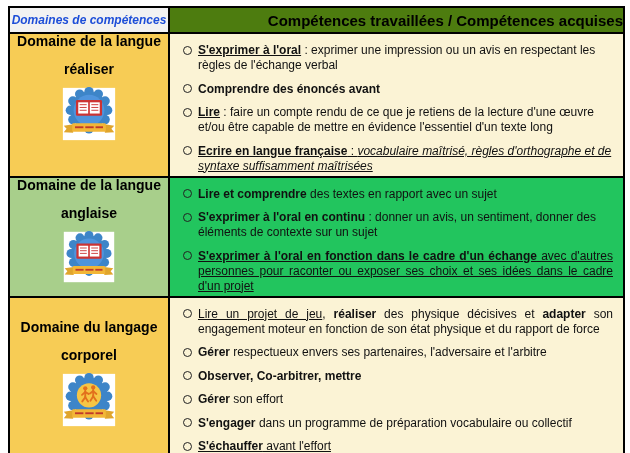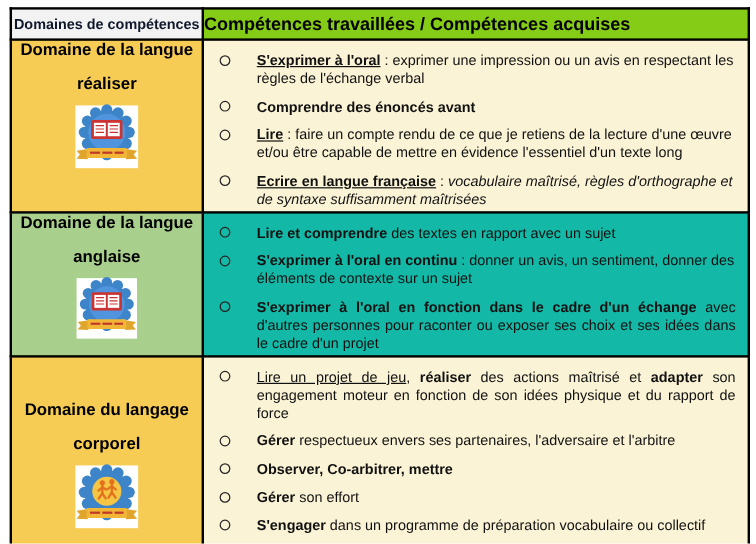--- a/index.html
+++ b/index.html
@@ -10,7 +10,7 @@
   col.c1 { width:160px; } col.c2 { width:455px; }
 
   .hdr-left { background:#f2f2f2; height:26px; text-align:center; vertical-align:middle !important;
-              font-size:12px; font-weight:bold; color:#0f172a; }
+              font-size:12px; font-weight:bold; color:#1d4ed8;font-style:italic; }
   .hdr-right { background:#84cc16; text-align:left; vertical-align:middle !important;
                font-size:15px; font-weight:bold; color:#000; }
 

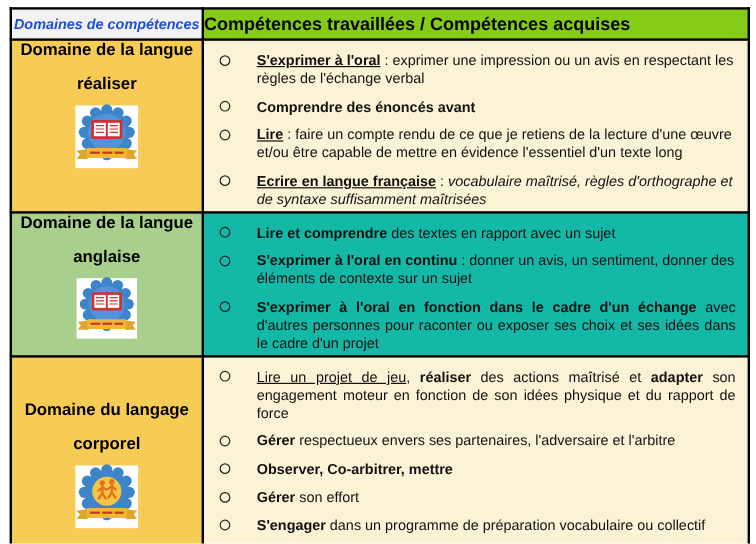--- a/index.html
+++ b/index.html
@@ -11,7 +11,7 @@
 
   .hdr-left { background:#f2f2f2; height:26px; text-align:center; vertical-align:middle !important;
               font-size:12px; font-weight:bold; color:#1d4ed8;font-style:italic; }
-  .hdr-right { background:#84cc16; text-align:left; vertical-align:middle !important;
+  .hdr-right { background:#4d7c0f; text-align:right; vertical-align:middle !important;
                font-size:15px; font-weight:bold; color:#000; }
 
   .cell-yellow { background:#f7cc55; }

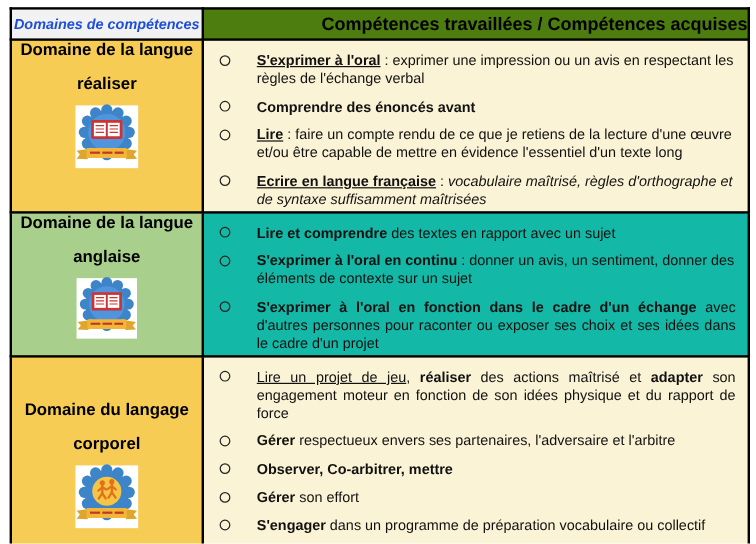--- a/index.html
+++ b/index.html
@@ -25,7 +25,7 @@
   .badge-svg { margin-top:10px; display:block; }
 
   .items-box { padding:9px 6px 2px 13px; }
-  .item { display:flex; gap:22px; margin-bottom:8.5px; font-size:12px; line-height:1.25; color:#111; }
+  .item { display:flex; gap:6px; margin-bottom:8.5px; font-size:12px; line-height:1.25; color:#111; }
   .item:last-child { margin-bottom:0; }
   .marker { flex:0 0 auto; width:9px; height:9px; border:1.6px solid #222; border-radius:50%;
             margin-top:2.5px; background:transparent; }

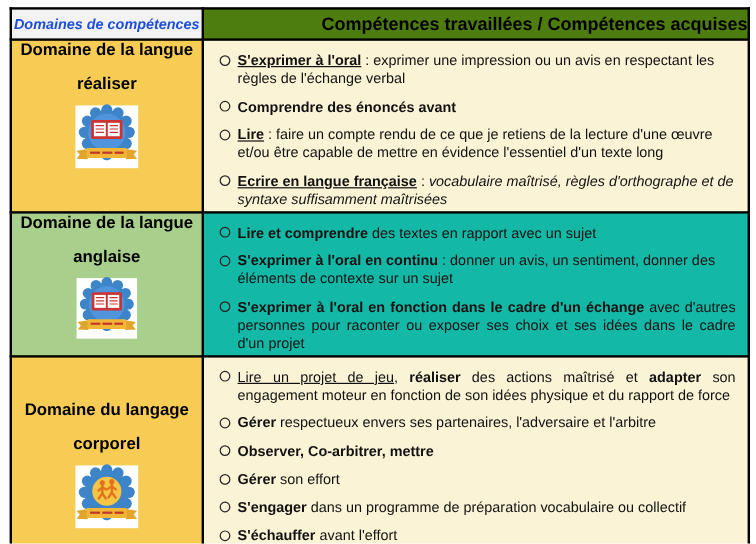--- a/index.html
+++ b/index.html
@@ -26,7 +26,7 @@
 
   .items-box { padding:9px 6px 2px 13px; }
   .item { display:flex; gap:6px; margin-bottom:8.5px; font-size:12px; line-height:1.25; color:#111; }
-  .item:last-child { margin-bottom:0; }
+  .item:last-child { margin-bottom:0;text-decoration:underline; }
   .marker { flex:0 0 auto; width:9px; height:9px; border:1.6px solid #222; border-radius:50%;
             margin-top:2.5px; background:transparent; }
   .item-text { display:block; flex:1; padding-right:4px; }

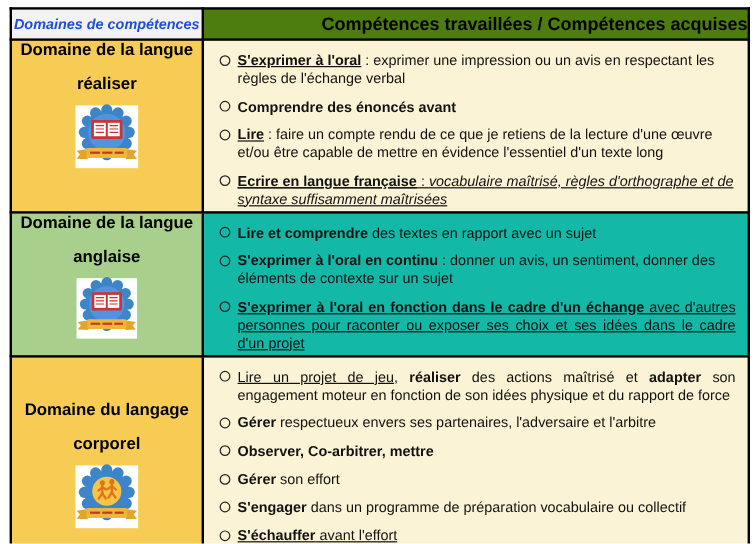--- a/index.html
+++ b/index.html
@@ -17,7 +17,7 @@
   .cell-yellow { background:#f7cc55; }
   .cell-cream  { background:#fbf3d5; }
   .cell-green  { background:#a8cf8b; }
-  .cell-lgreen { background:#14b8a6; }
+  .cell-lgreen { background:#22c55e; }
 
   .domain-box { height:100%; display:flex; flex-direction:column; align-items:center; justify-content:center; }
   .domain-title { font-size:14px; font-weight:bold; color:#000; text-align:center; line-height:1; }

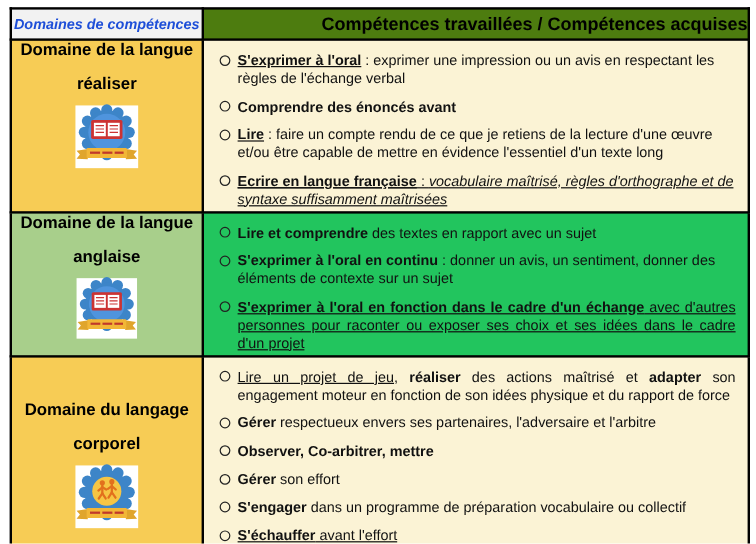--- a/index.html
+++ b/index.html
@@ -239,7 +239,7 @@
         <div class="items-box">
               <div class="item justify">
                 <span class="marker"></span>
-                <span class="item-text"><span class="seg-u">Lire un projet de jeu</span><span>, </span><span class="seg-b">réaliser</span><span> des actions maîtrisé et </span><span class="seg-b">adapter</span><span> son engagement moteur en fonction de son idées physique et du rapport de force</span></span>
+                <span class="item-text"><span class="seg-u">Lire un projet de jeu</span><span>, </span><span class="seg-b">réaliser</span><span> des physique décisives et </span><span class="seg-b">adapter</span><span> son engagement moteur en fonction de son idées physique et du rapport de force</span></span>
               </div>
               <div class="item">
                 <span class="marker"></span>

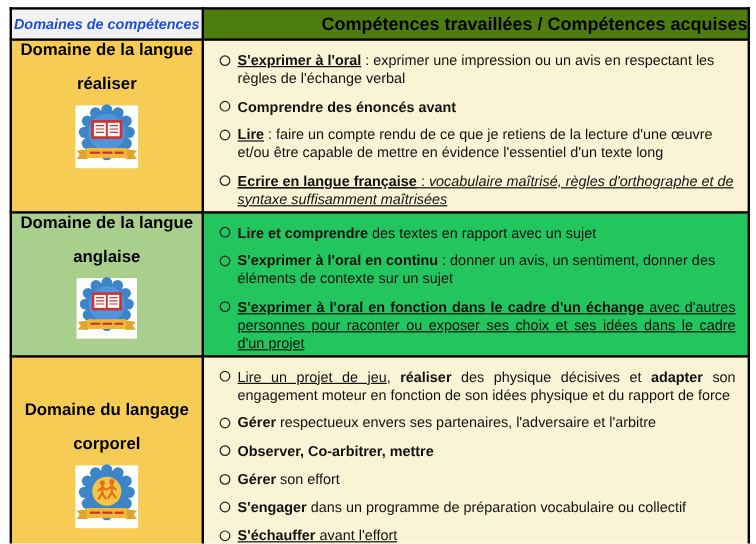--- a/index.html
+++ b/index.html
@@ -239,7 +239,7 @@
         <div class="items-box">
               <div class="item justify">
                 <span class="marker"></span>
-                <span class="item-text"><span class="seg-u">Lire un projet de jeu</span><span>, </span><span class="seg-b">réaliser</span><span> des physique décisives et </span><span class="seg-b">adapter</span><span> son engagement moteur en fonction de son idées physique et du rapport de force</span></span>
+                <span class="item-text"><span class="seg-u">Lire un projet de jeu</span><span>, </span><span class="seg-b">réaliser</span><span> des physique décisives et </span><span class="seg-b">adapter</span><span> son engagement moteur en fonction de son état physique et du rapport de force</span></span>
               </div>
               <div class="item">
                 <span class="marker"></span>

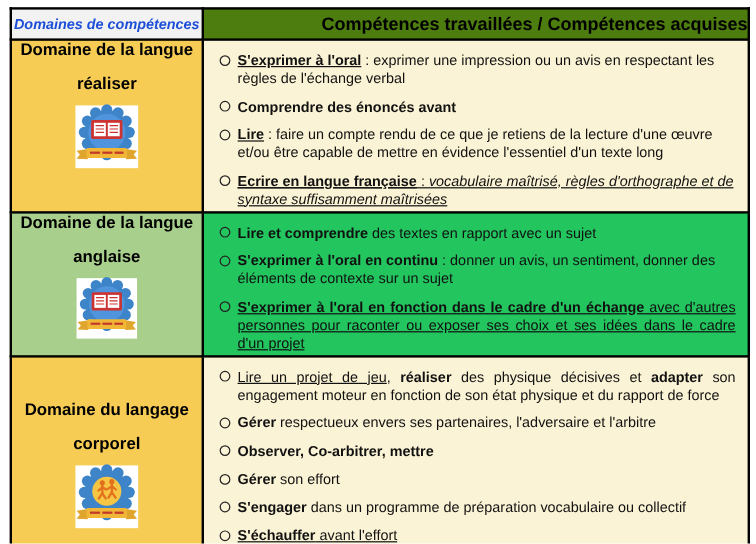--- a/index.html
+++ b/index.html
@@ -187,7 +187,7 @@
 
     <tr style="height:158px;">
       <td class="cell-yellow">
-        <div class="domain-box" style="justify-content:flex-start; padding-top:36px;">
+        <div class="domain-box" style="justify-content:flex-start; padding-top:22px;">
           <div class="domain-title">
             <div>Domaine du langage</div>
             <div class="l2">corporel</div>

